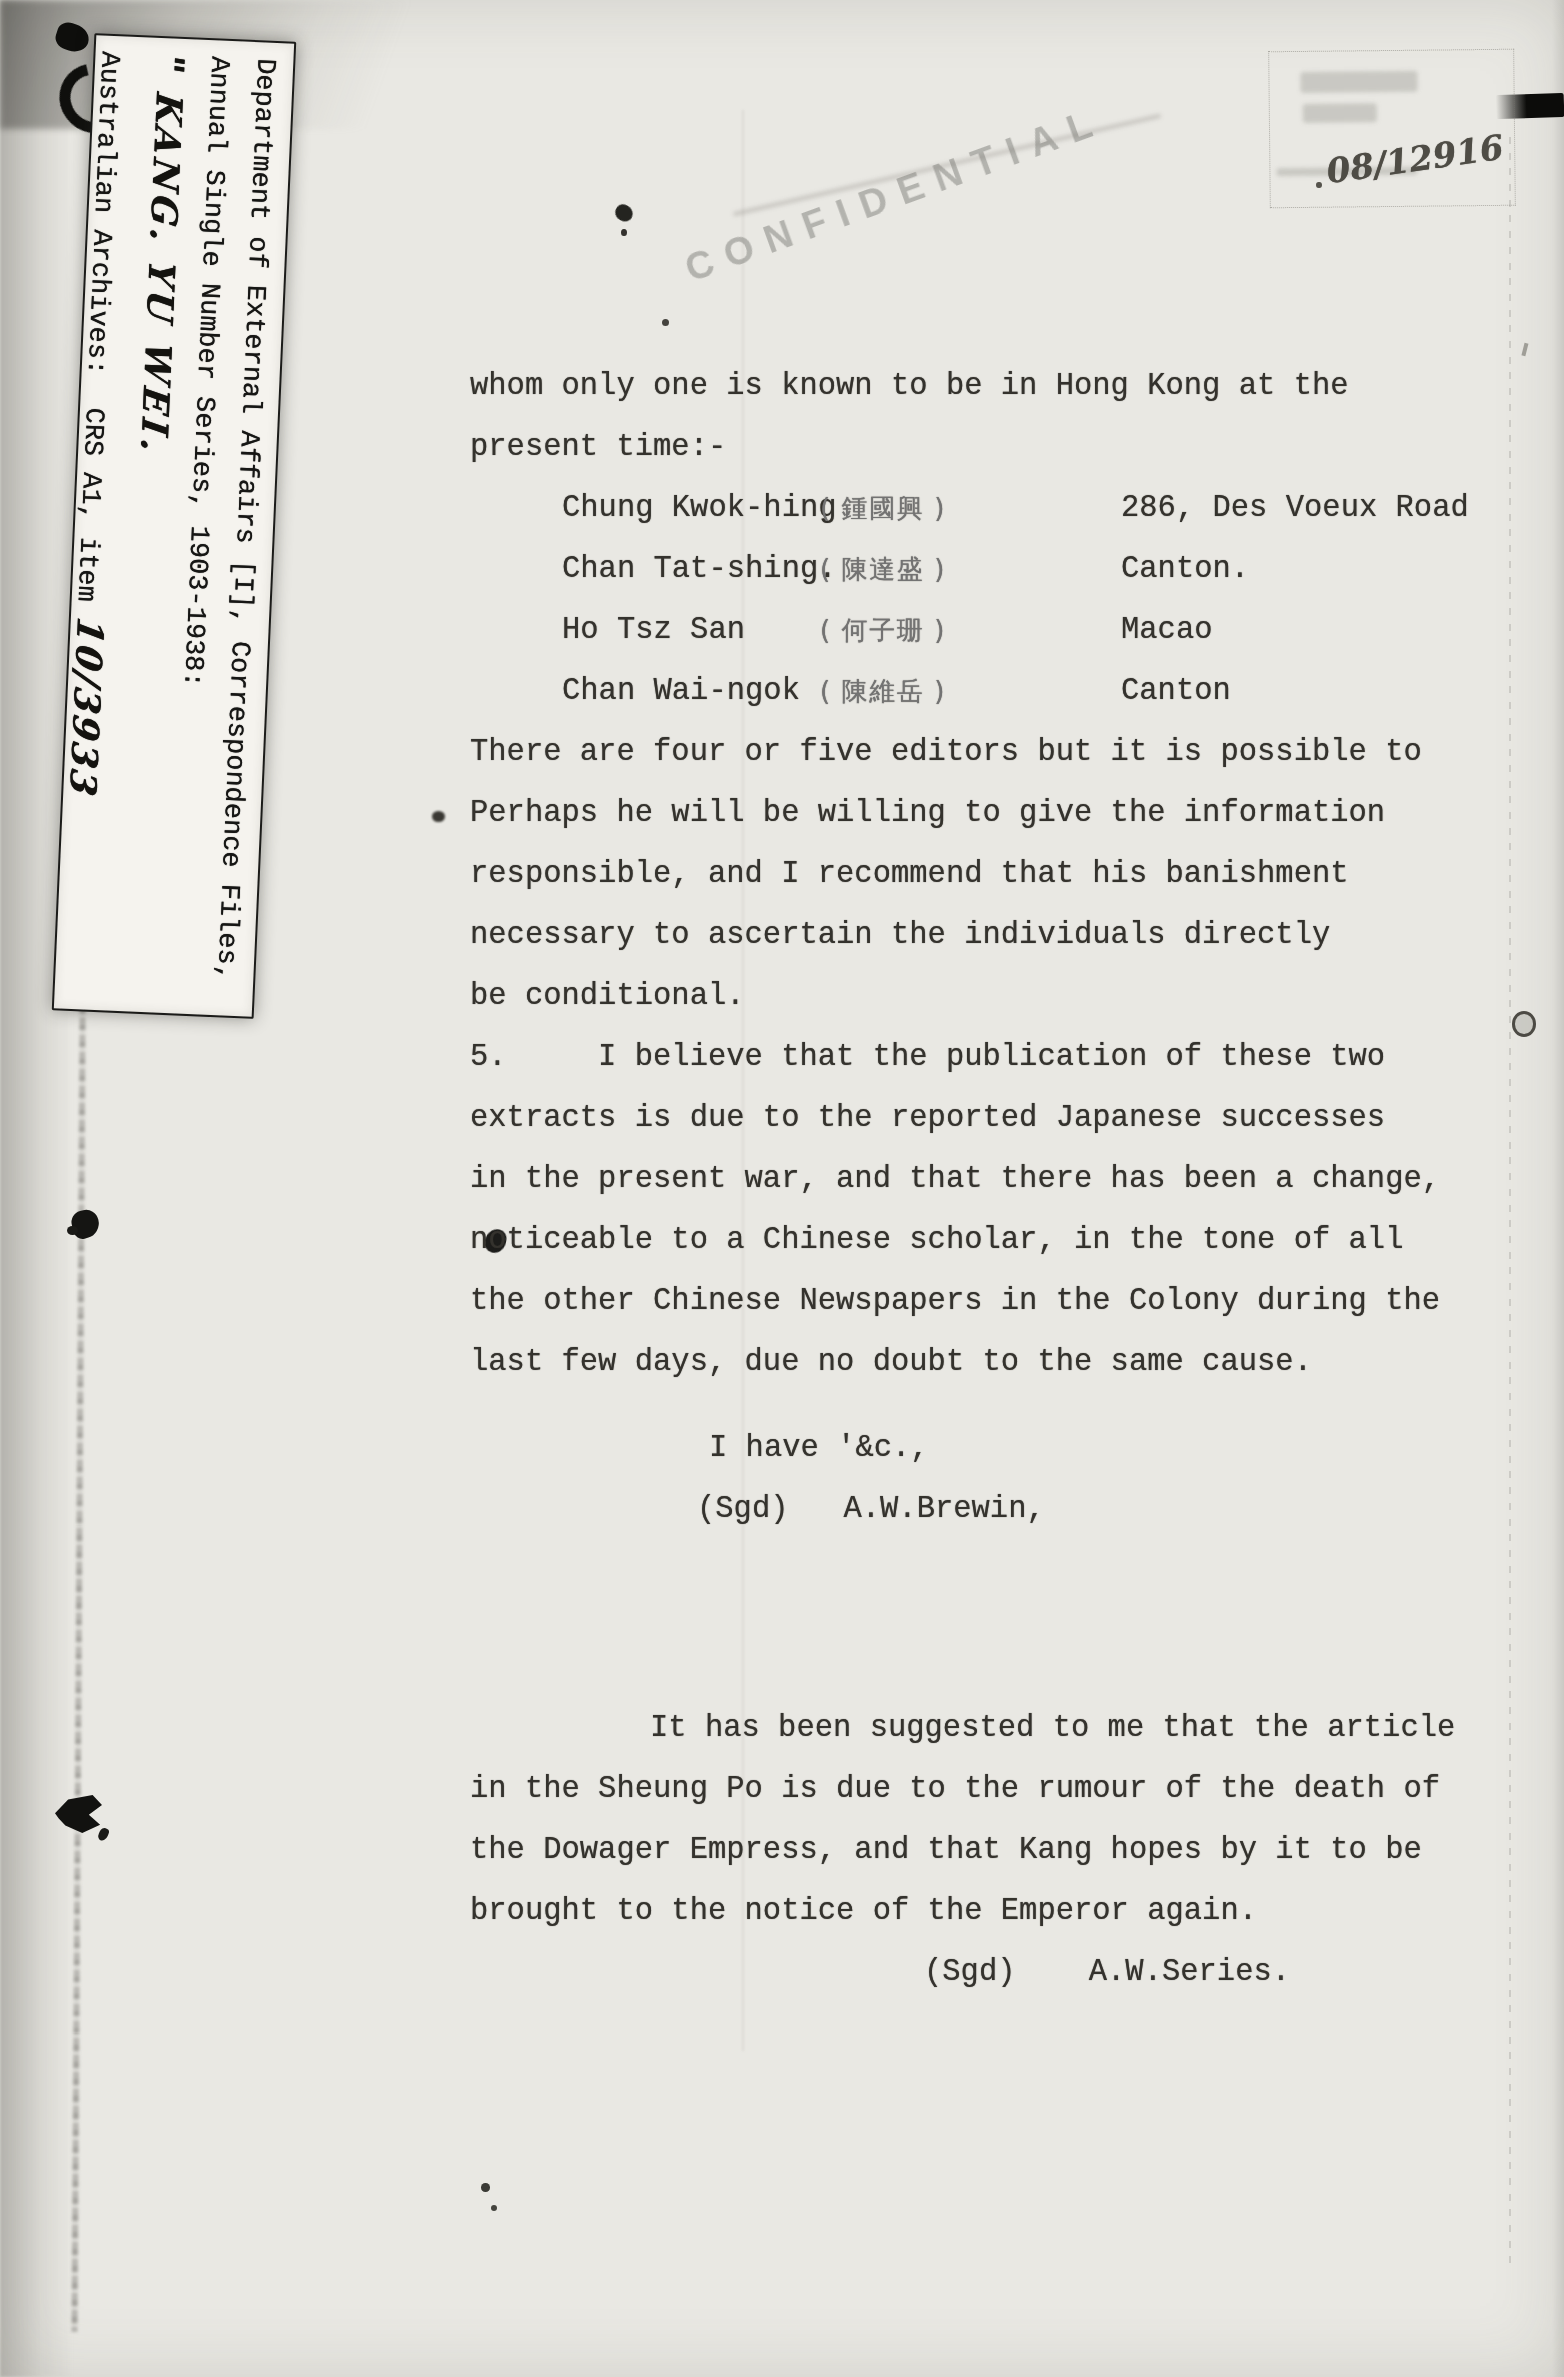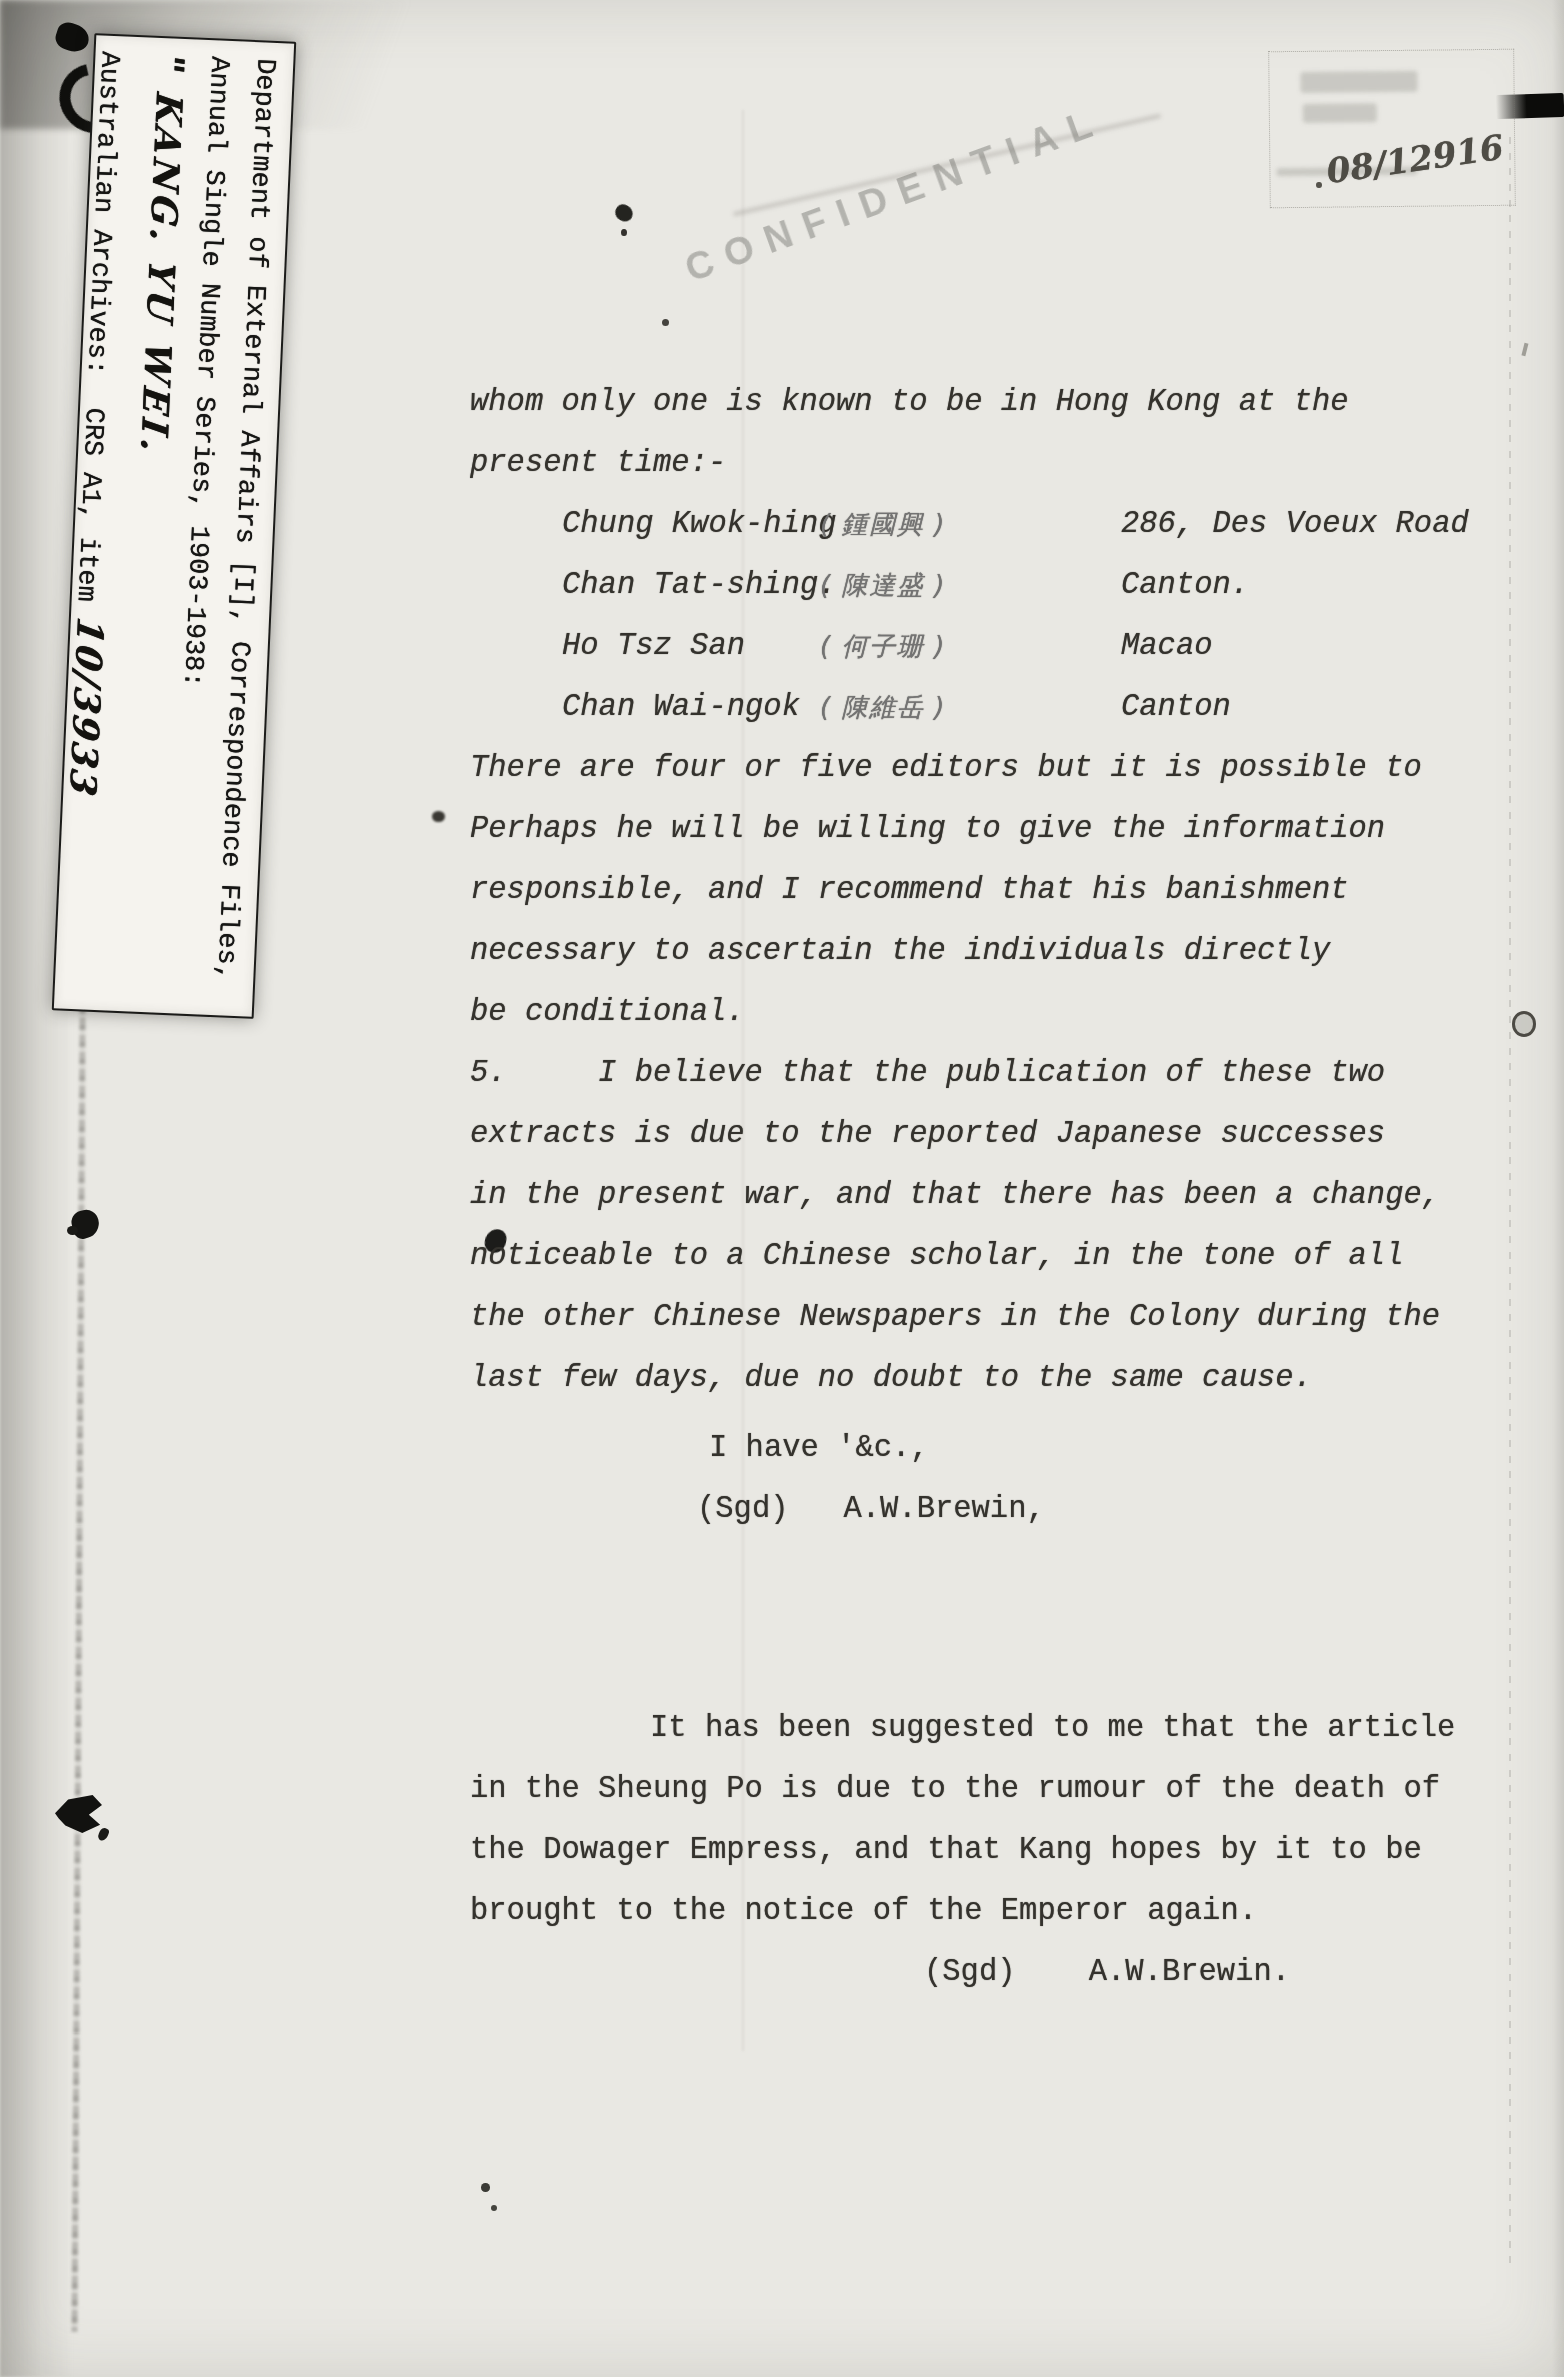--- a/index.html
+++ b/index.html
@@ -12,7 +12,7 @@
   
   .typed{ color:#34322d; font-size:30.5px; text-shadow:0 0 1.1px rgba(52,50,44,0.75); }
   .line{ height:61px; line-height:61px; white-space:pre; }
-  .body-text{ position:absolute; left:470px; top:372px; width:1064px;font-style:italic; }
+  .body-text{ position:absolute; left:470px; top:356px; width:1064px; }
   .closing-block{ position:absolute; left:470px; top:1418px; width:1064px; }
   .ps-block{ position:absolute; left:470px; top:1698px; width:1080px; }
   .row{ display:flex; }

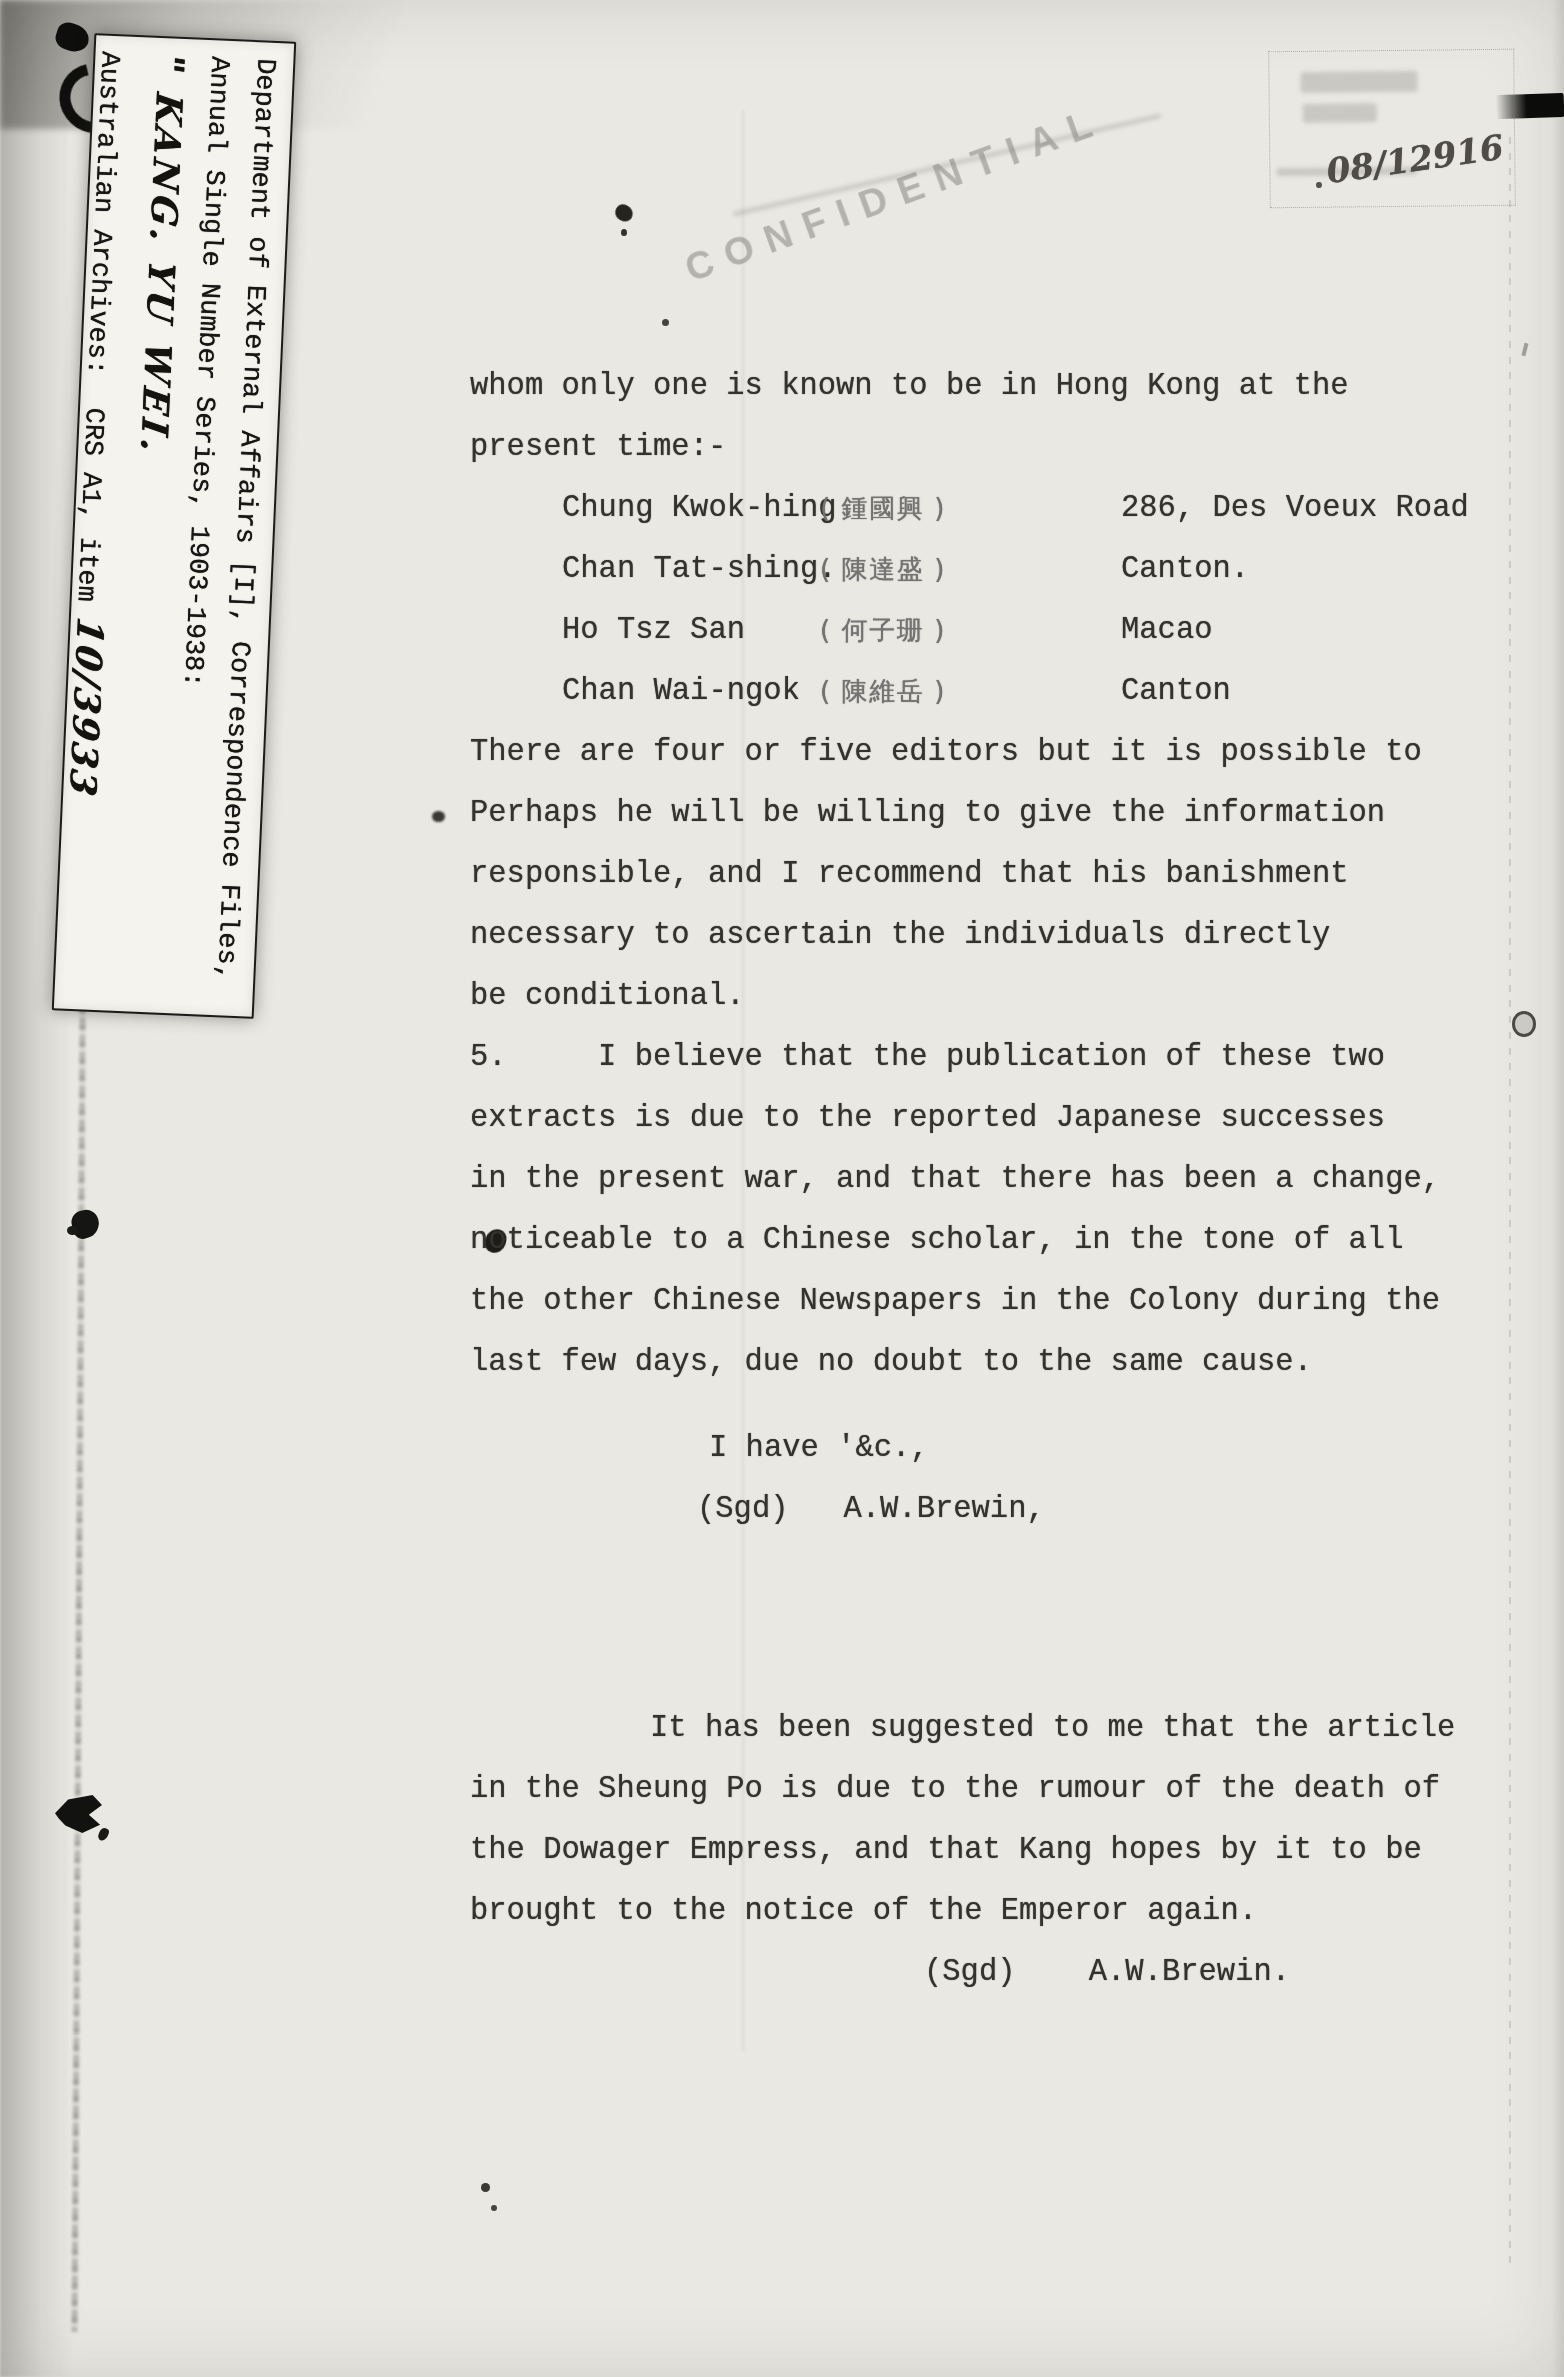--- a/index.html
+++ b/index.html
@@ -186,7 +186,7 @@
     <div class="line">in the Sheung Po is due to the rumour of the death of</div>
     <div class="line">the Dowager Empress, and that Kang hopes by it to be</div>
     <div class="line">brought to the notice of the Emperor again.</div>
-    <div class="line pl-ps-sig">(Sgd)    A.W.Brewin.</div>
+    <div class="line pl-ps-sig">(Sgd)    A.W.Series.</div>
   </div>
 
 </div>

